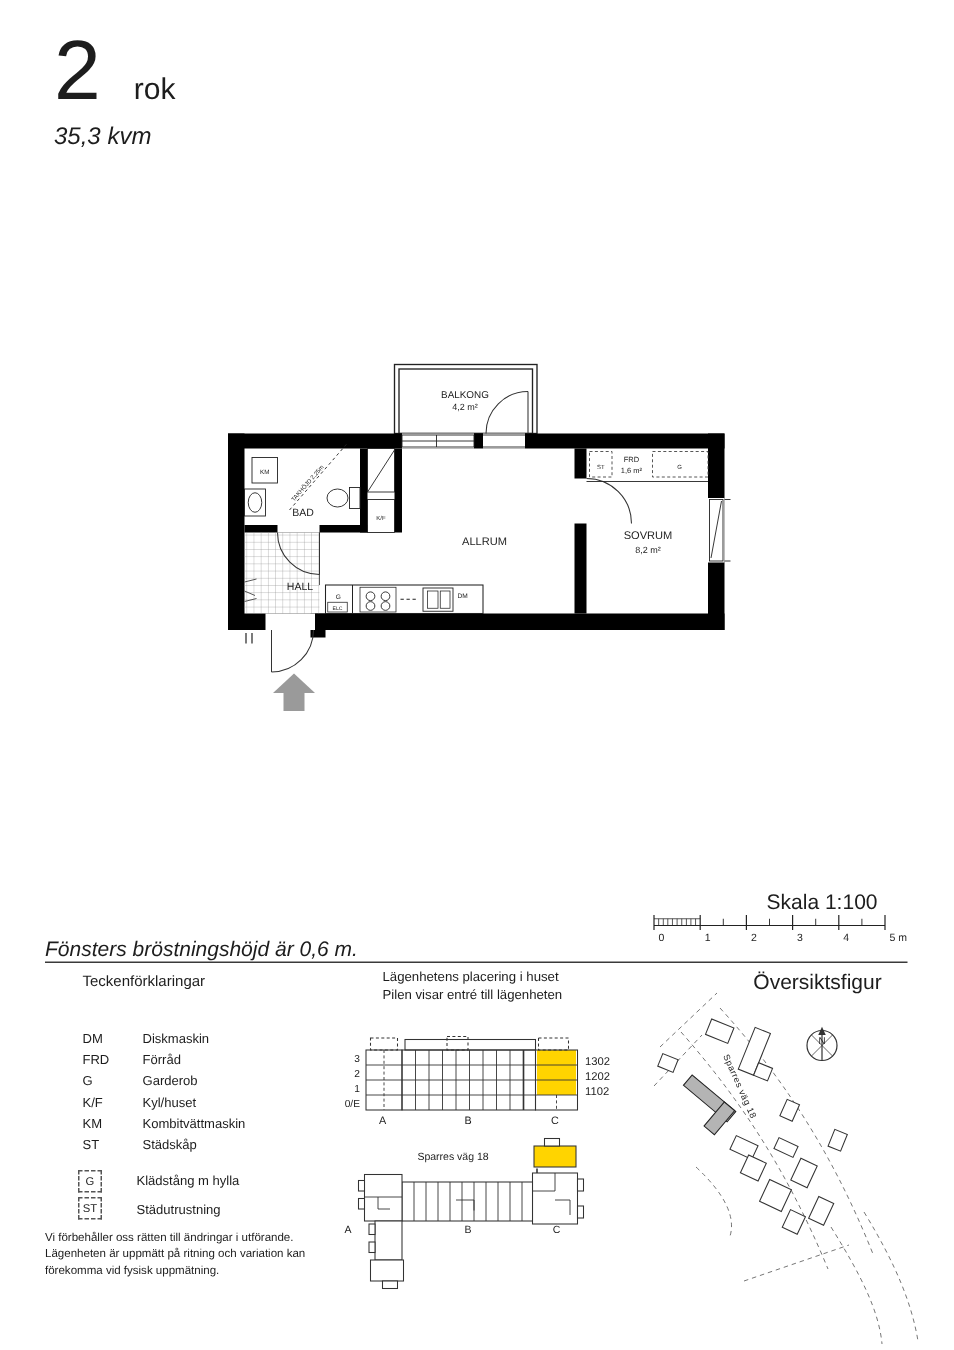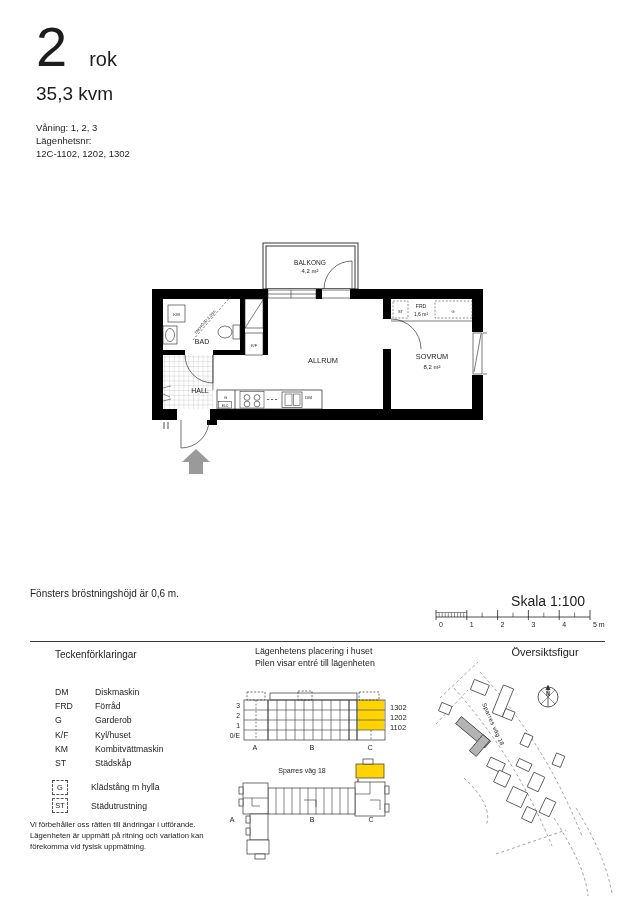--- a/index.html
+++ b/index.html
@@ -11,7 +11,7 @@
   .rooms-line{display:flex;align-items:baseline;}
   .rooms-num{font-size:56px;line-height:54px;font-weight:400;letter-spacing:-1px;}
   .rooms-suffix{font-size:20px;margin-left:23px;}
-  .area-line{font-size:19px;margin-top:9px;}
+  .area-line{font-size:16px;margin-top:9px;font-style:italic;}
   .meta{margin-top:16px;font-size:9.5px;line-height:13px;}
   .hdr-center{left:150px;top:44px;width:330px;text-align:center;font-size:16.5px;line-height:23px;}
   

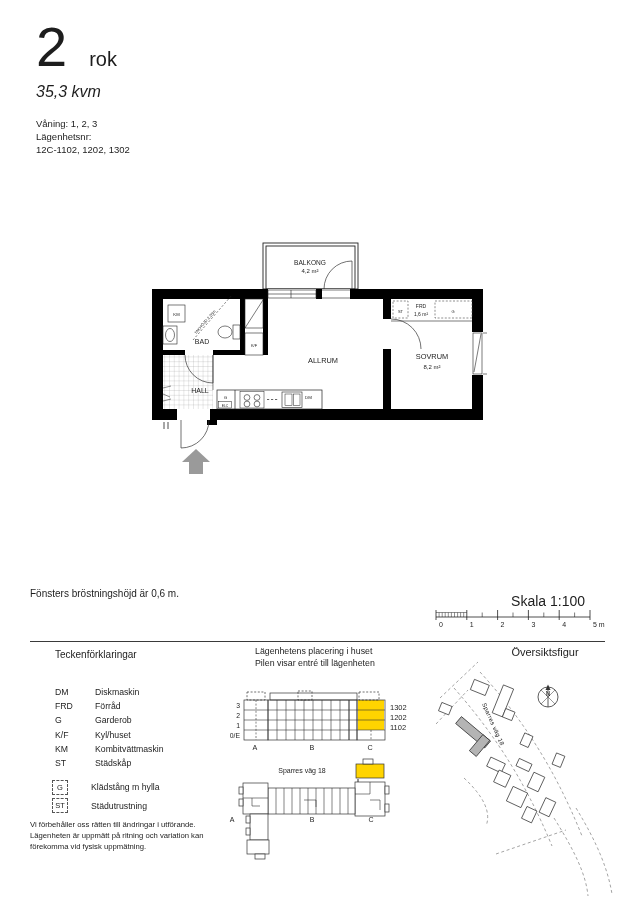--- a/index.html
+++ b/index.html
@@ -46,11 +46,6 @@
       <span class="rooms-suffix">rok</span>
     </div>
     <div class="area-line">35,3 kvm</div>
-    <div class="meta">
-      <div>Våning: 1, 2, 3</div>
-      <div>Lägenhetsnr:</div>
-      <div>12C-1102, 1202, 1302</div>
-    </div>
   </div>
 
 

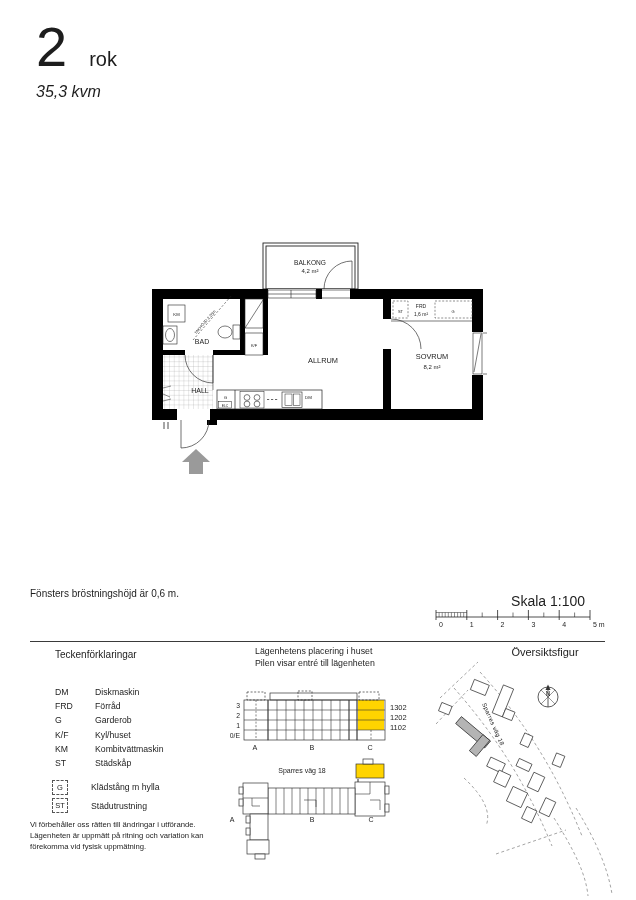--- a/index.html
+++ b/index.html
@@ -16,7 +16,7 @@
   .hdr-center{left:150px;top:44px;width:330px;text-align:center;font-size:16.5px;line-height:23px;}
   
   .skala{left:470px;top:593px;width:115px;text-align:right;font-size:14px;}
-  .win-note{left:30px;top:588px;font-size:10px;}
+  .win-note{left:30px;top:624px;font-size:14px;font-style:italic;}
   .rule{left:30px;top:641px;width:575px;border-top:1px solid #3a3a3a;height:0;}
   
   .legend-title{left:55px;top:649px;font-size:10px;}

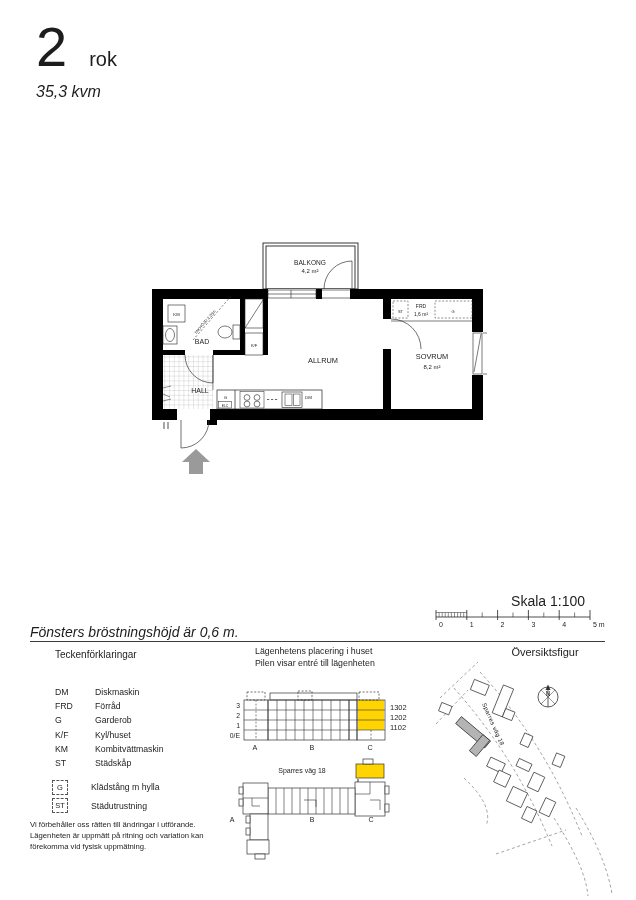--- a/index.html
+++ b/index.html
@@ -31,7 +31,7 @@
   .disclaimer{left:30px;top:820px;font-size:7.7px;line-height:10.8px;}
   
   .placement-title{left:255px;top:646px;font-size:8.8px;line-height:11.5px;}
-  .ovw-title{left:495px;top:646px;width:100px;text-align:center;font-size:11px;}
+  .ovw-title{left:495px;top:646px;width:100px;text-align:center;font-size:14px;}
   svg{font-family:"Liberation Sans",sans-serif;}
   svg text{fill:#1d1d1d;}
 </style>

